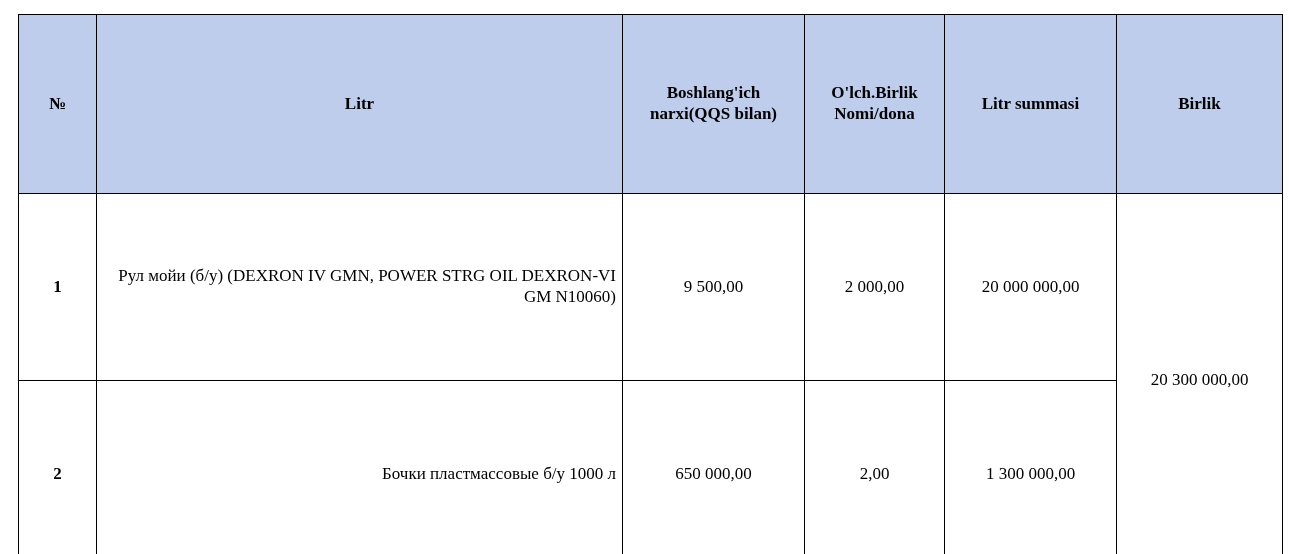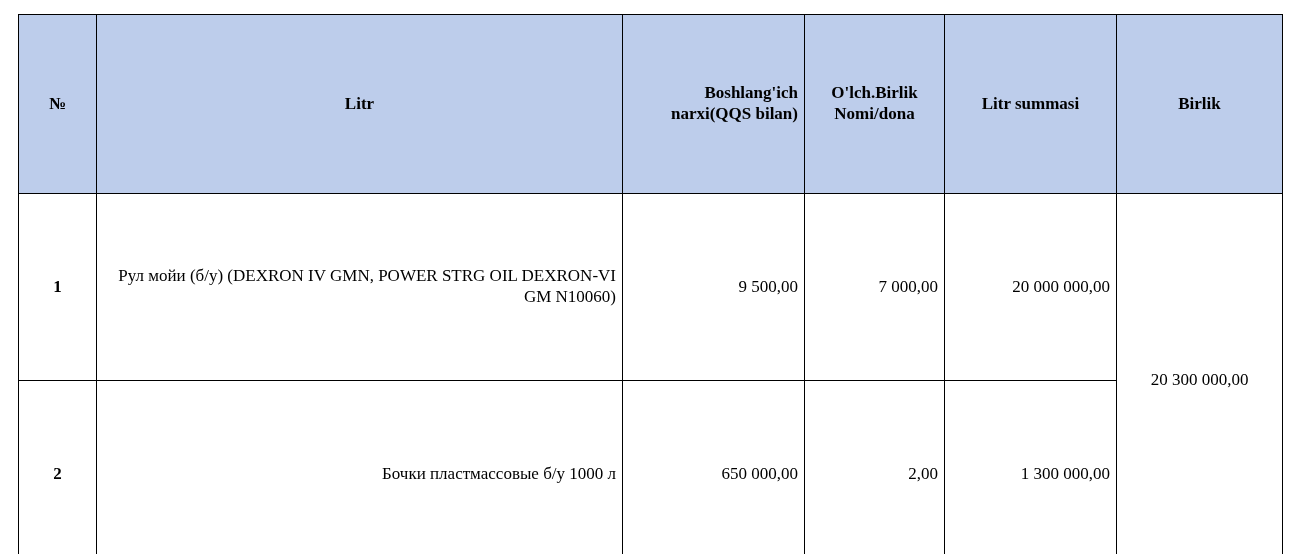--- a/index.html
+++ b/index.html
@@ -45,7 +45,7 @@
   }
   th.col-no { width: 78px; }
   th.col-name { width: 526px; }
-  th.col-price { width: 182px; text-align: right; }
+  th.col-price { width: 182px; }
   th.col-unit { width: 140px; }
   th.col-total { width: 172px; }
   th.col-grand { width: 166px; }

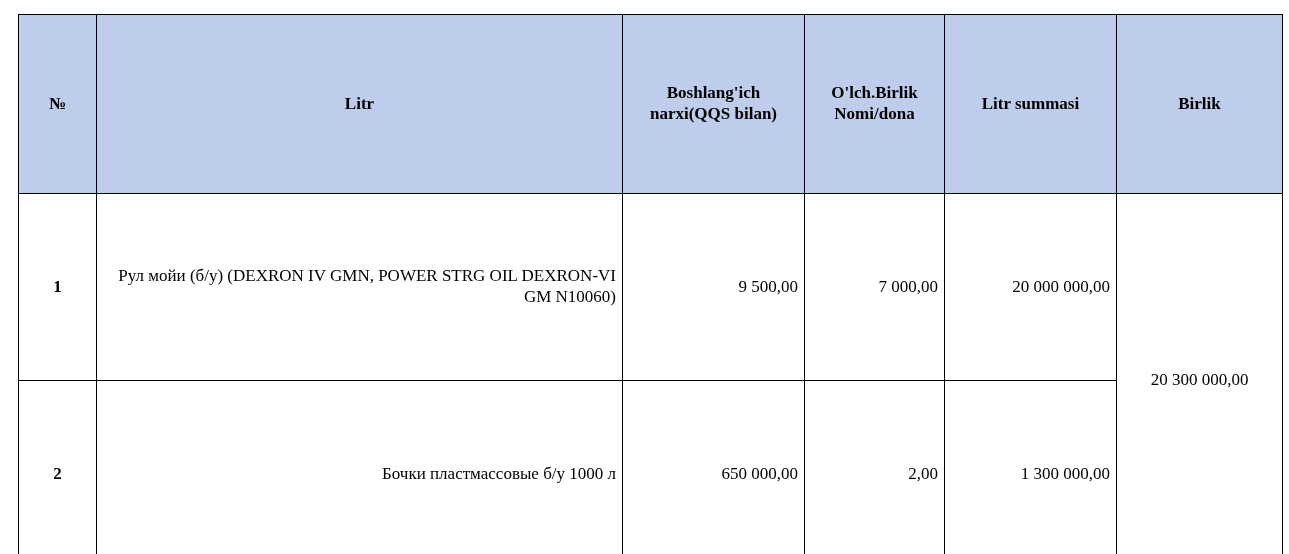--- a/index.html
+++ b/index.html
@@ -65,7 +65,7 @@
     padding-right: 4px;
   }
   td.cell-num {
-    text-align: right;
+    text-align: center;
     font-size: 17px;
   }
   td.cell-grand {

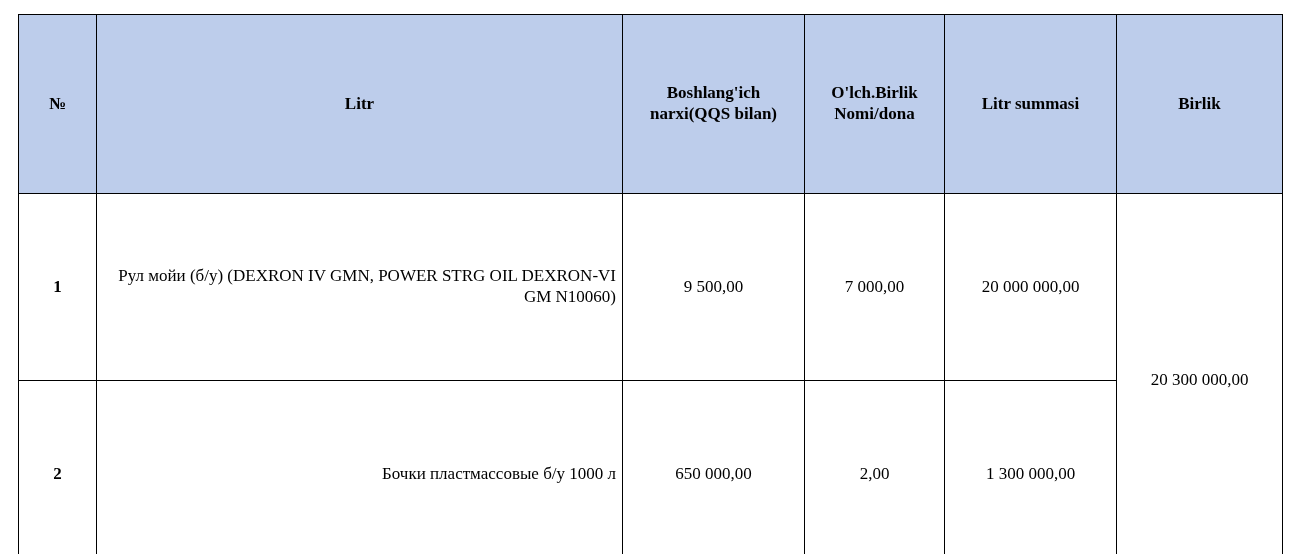--- a/index.html
+++ b/index.html
@@ -111,7 +111,7 @@
         <td class="cell-no">1</td>
         <td class="cell-name">Рул мойи (б/у) (DEXRON IV GMN, POWER STRG OIL DEXRON-VI GM N10060)</td>
         <td class="cell-num">9 500,00</td>
-        <td class="cell-num">7 000,00</td>
+        <td class="cell-num">2 000,00</td>
         <td class="cell-num">20 000 000,00</td>
         <td class="cell-grand" rowspan="2">20 300 000,00</td>
       </tr>

